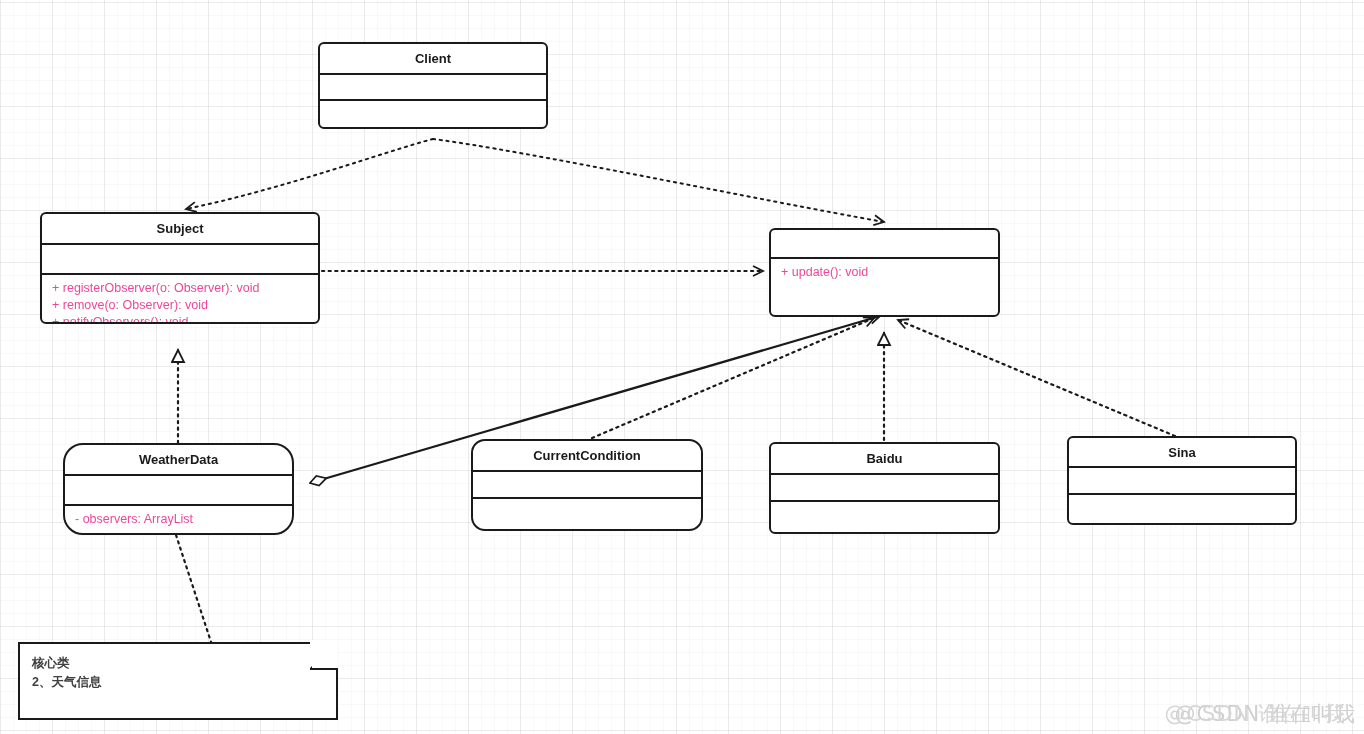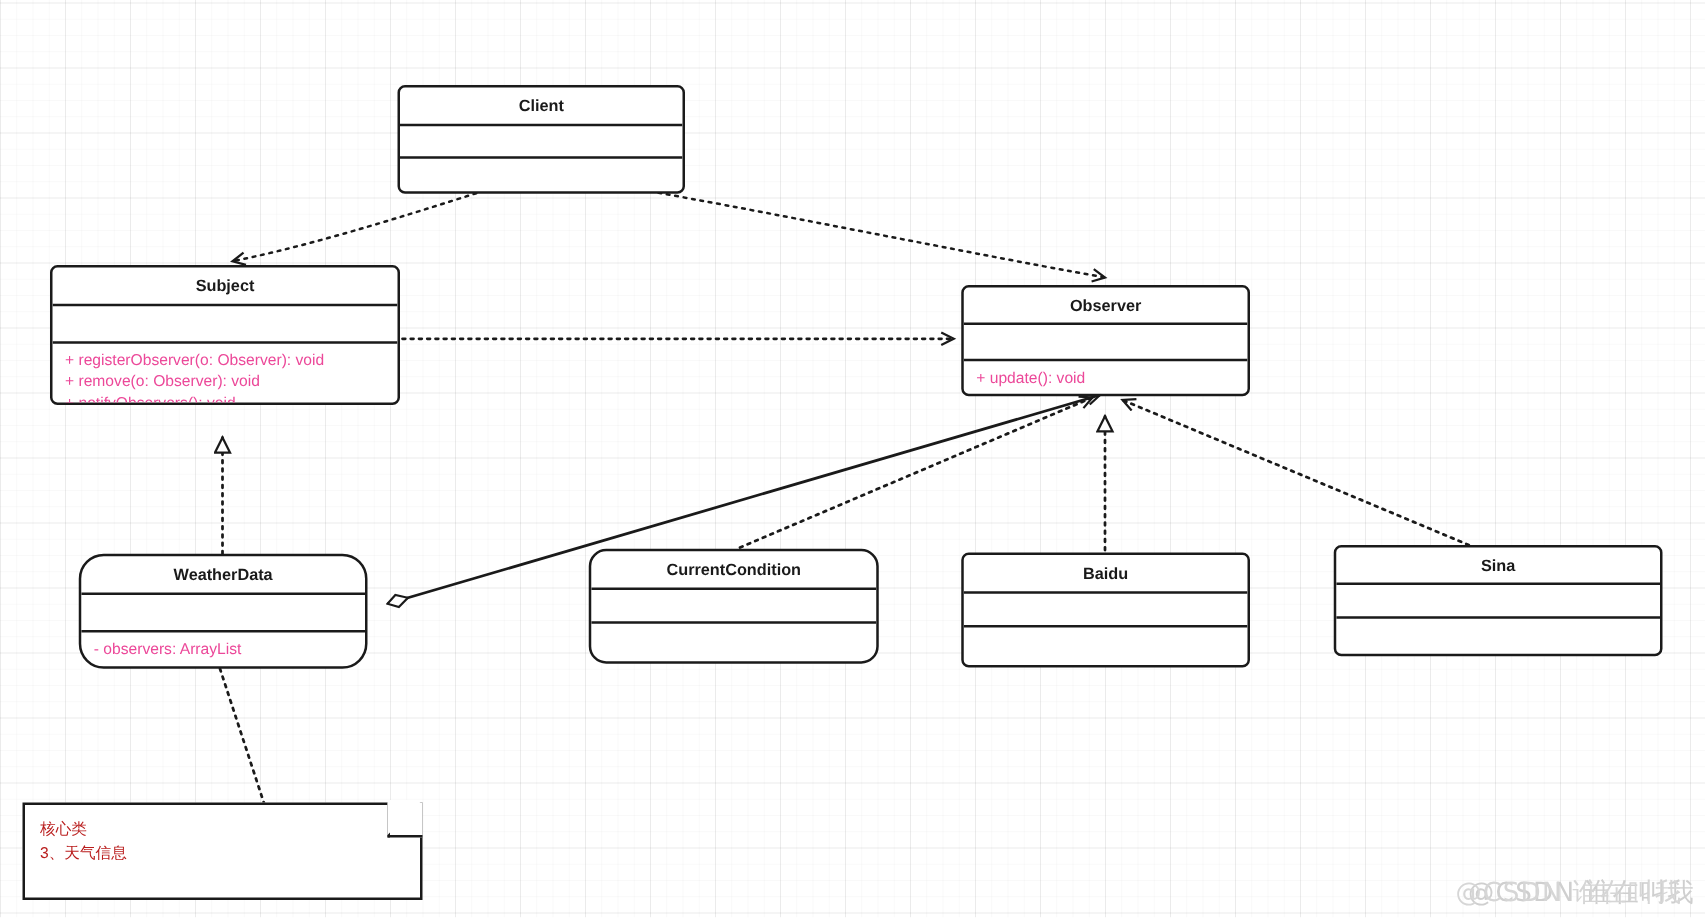--- a/index.html
+++ b/index.html
@@ -151,7 +151,7 @@
     <path d="M 176,535 L 212,645" fill="none" stroke="#1a1a1a" stroke-width="2.2" stroke-dasharray="2.2 4.4" stroke-linecap="round"></path>
   </svg>
 
-  <div class="uml-class" style="left:318px; top:68px; width:230px; height:87px;">
+  <div class="uml-class" style="left:318px; top:42px; width:230px; height:87px;">
     <div class="uml-name" style="height:31px;">Client</div>
     <div class="uml-attrs" style="height:26px;"></div>
     <div class="uml-ops" style="height:26px;"></div>

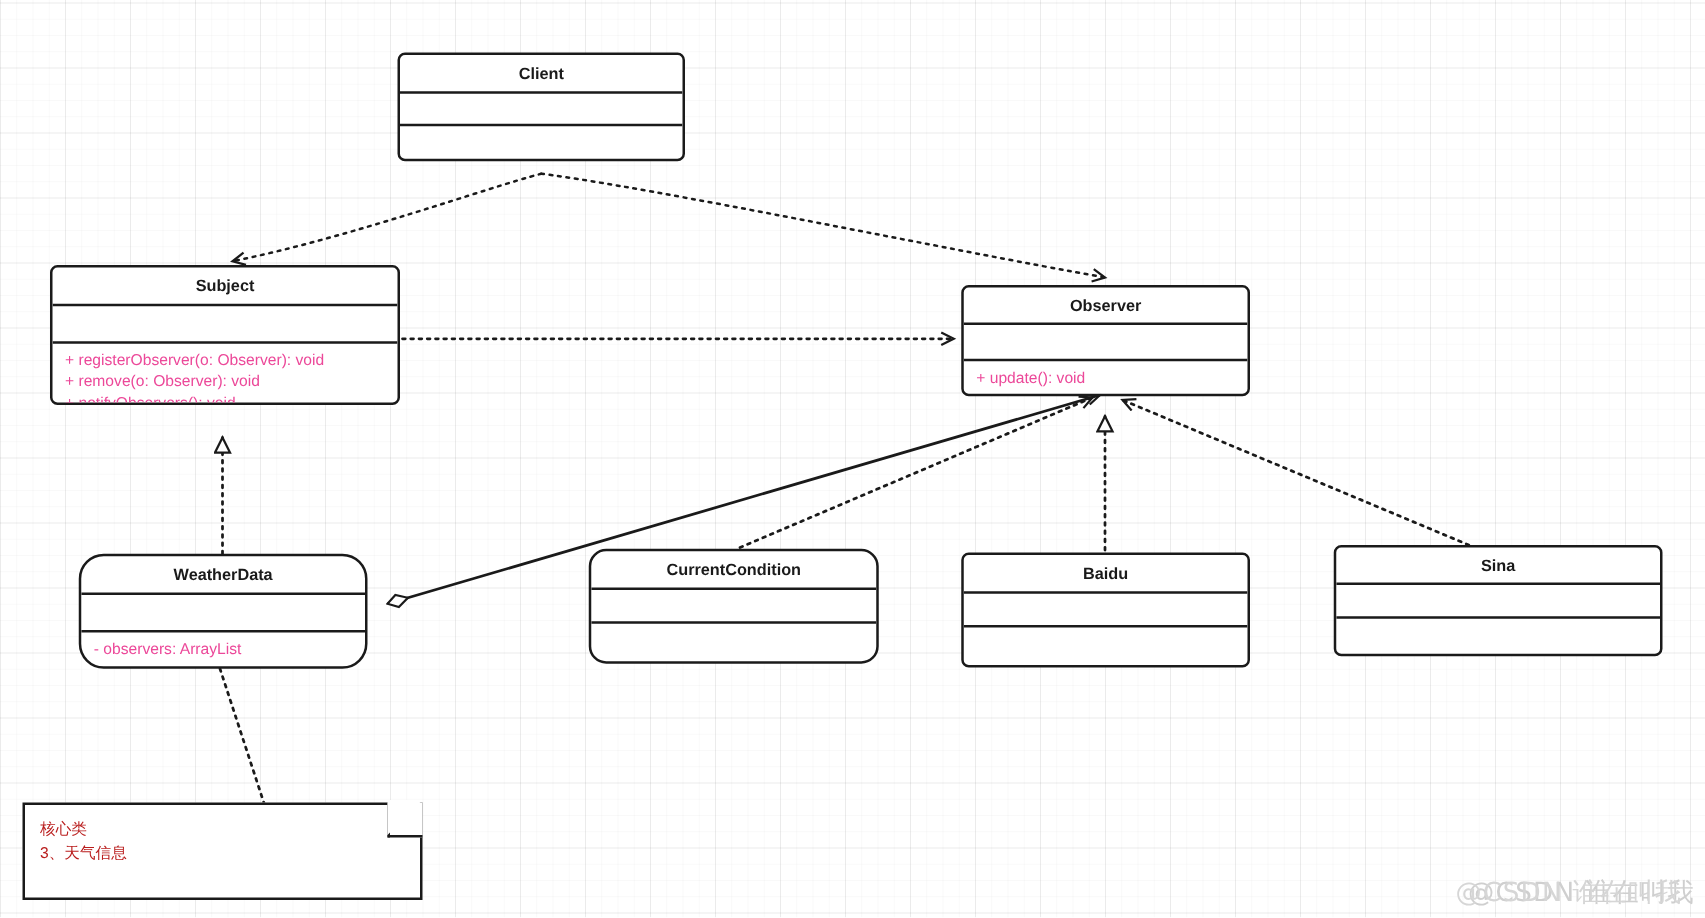--- a/index.html
+++ b/index.html
@@ -168,7 +168,6 @@
   </div>
 
   <div class="uml-class" style="left:769px; top:228px; width:231px; height:89px;">
-    <div class="uml-name" style="height:30px;">Observer</div>
     <div class="uml-attrs" style="height:29px;"></div>
     <div class="uml-ops">
       <div>+ update(): void</div>

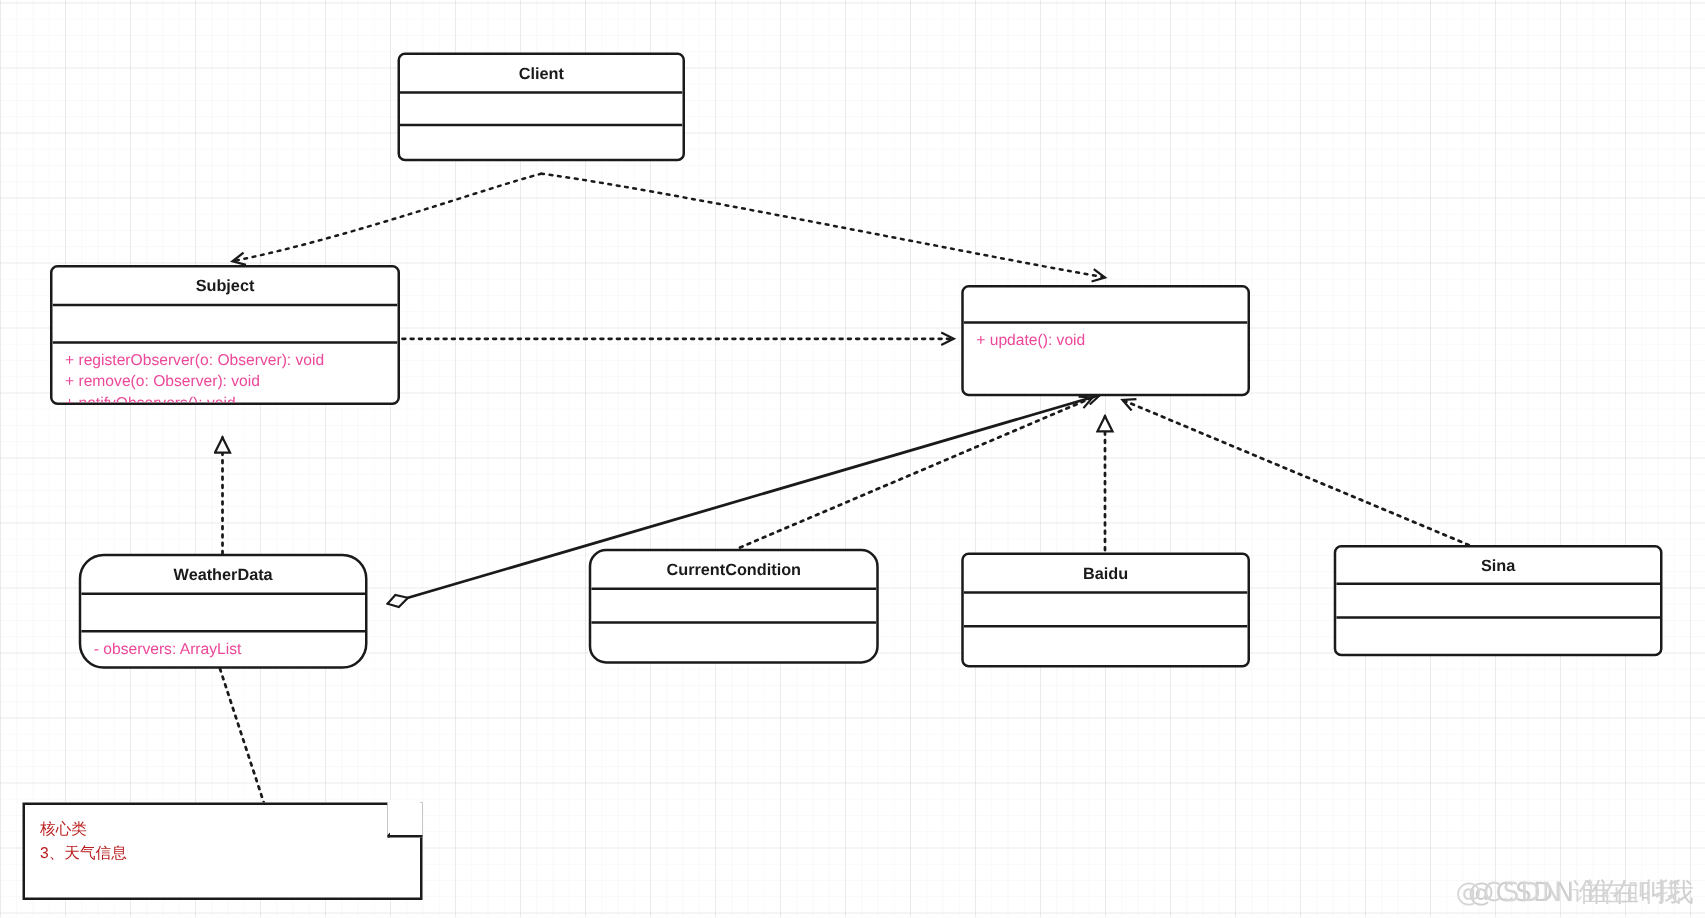--- a/index.html
+++ b/index.html
@@ -194,7 +194,7 @@
     <div class="uml-ops" style="height:30px;"></div>
   </div>
 
-  <div class="uml-class" style="left:1067px; top:436px; width:263px; height:89px;">
+  <div class="uml-class" style="left:1067px; top:436px; width:230px; height:89px;">
     <div class="uml-name" style="height:30px;">Sina</div>
     <div class="uml-attrs" style="height:27px;"></div>
     <div class="uml-ops" style="height:28px;"></div>

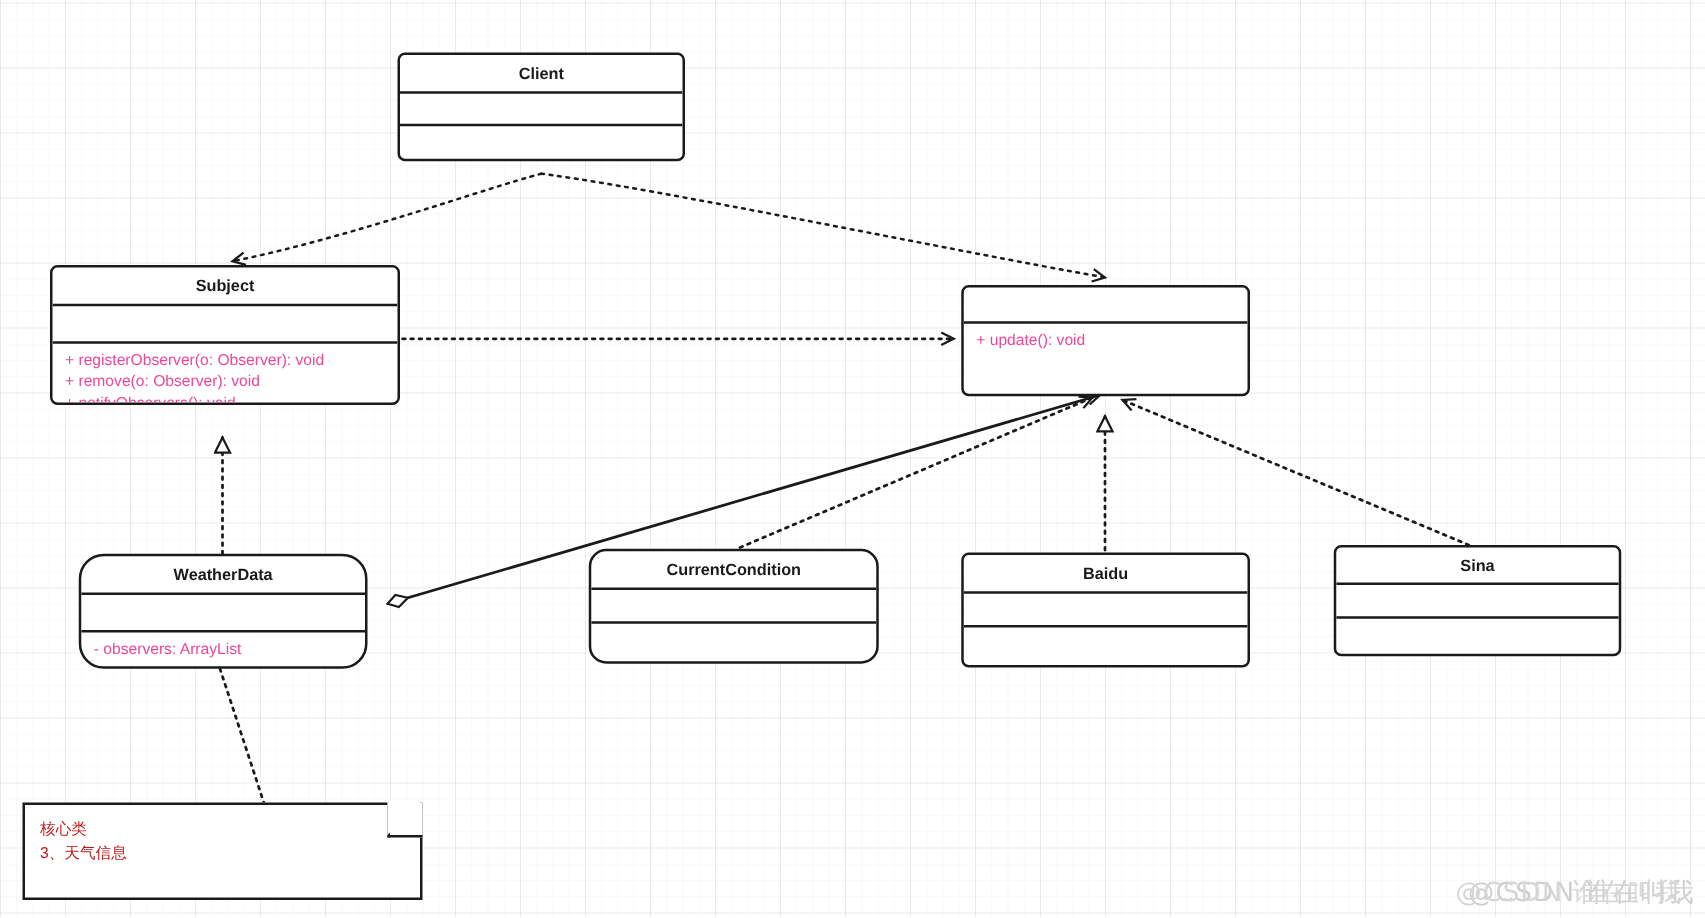--- a/index.html
+++ b/index.html
@@ -72,9 +72,10 @@
     border: 2px solid #1a1a1a;
     background: #ffffff;
     font-size: 12.5px;
-    color: #b91c1c;
+    color: #404040;
     padding: 10px 12px;
     line-height: 19px;
+    font-weight: bold;
   }
   .note-fold {
     position: absolute;

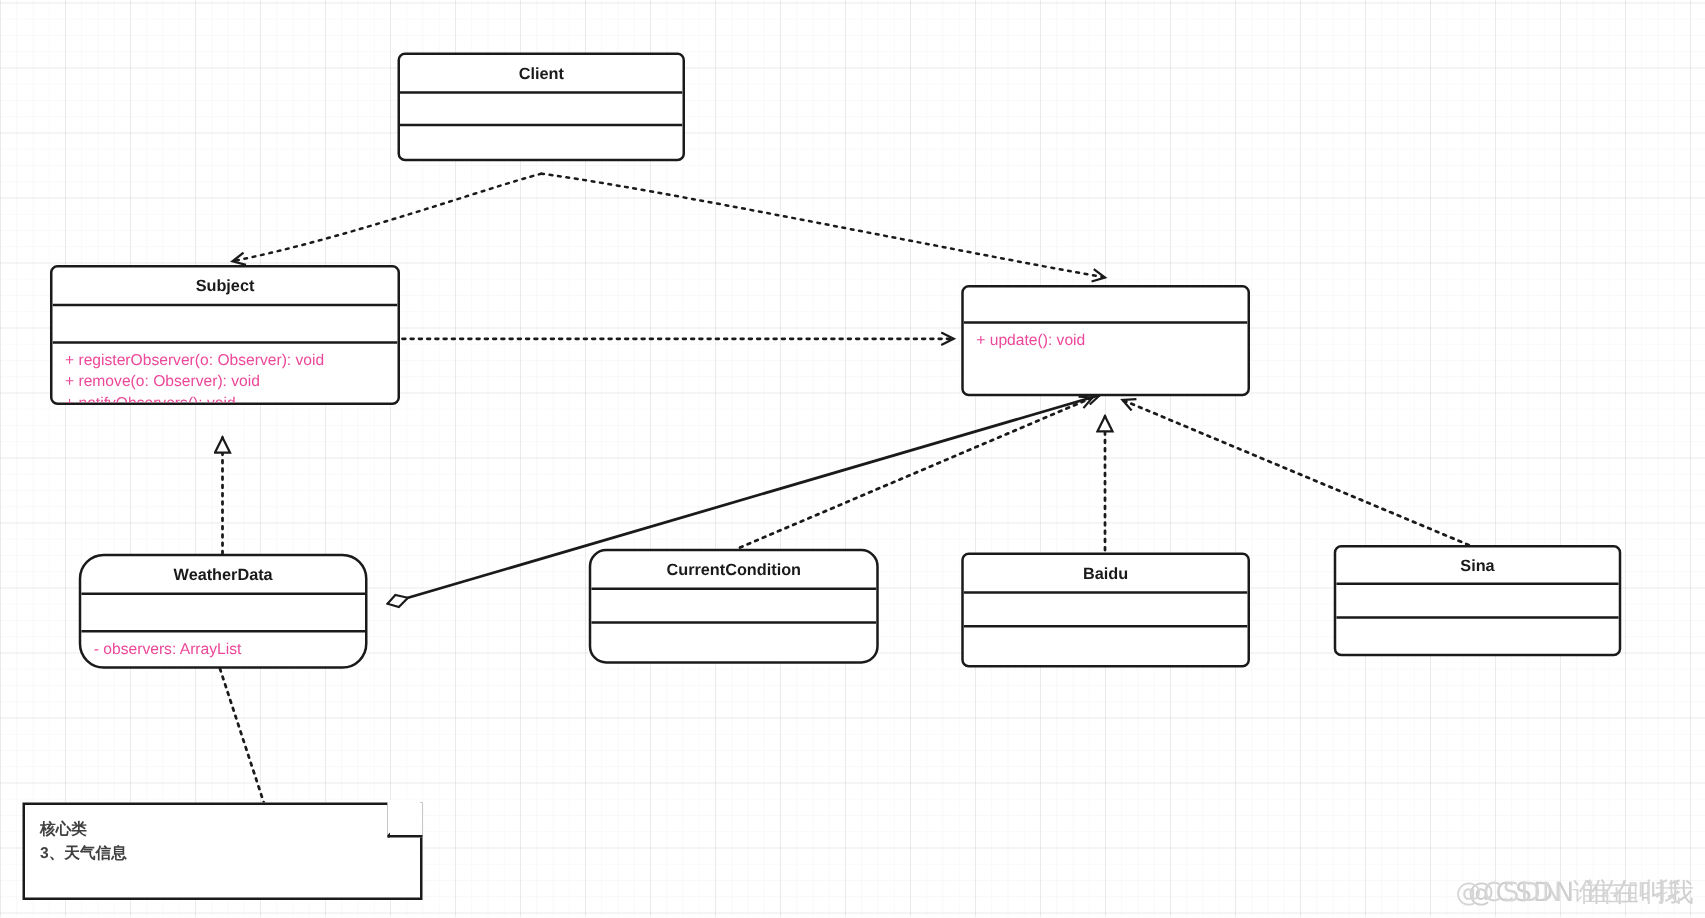--- a/index.html
+++ b/index.html
@@ -204,7 +204,7 @@
   <div class="uml-note" style="left:18px; top:642px; width:320px; height:78px;">
     <div class="note-fold"></div>
     <div>核心类</div>
-    <div>3、天气信息</div>
+    <div>2、天气信息</div>
   </div>
 
   <div class="watermark">

